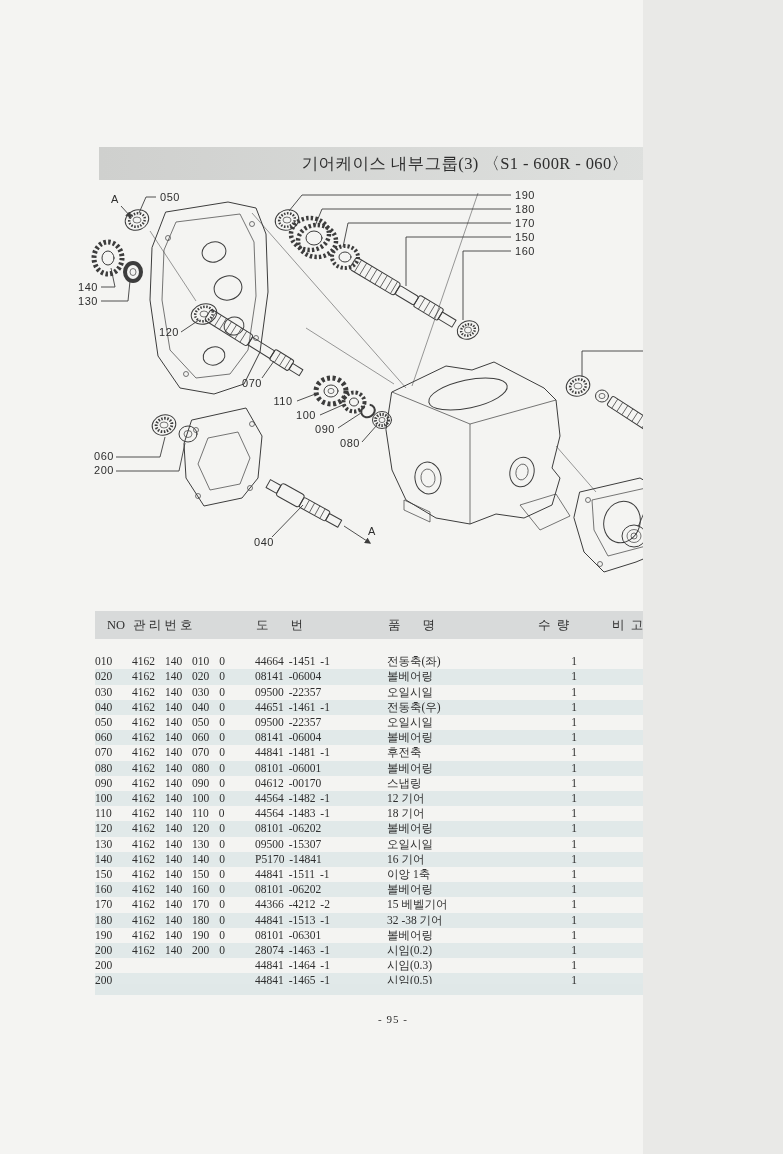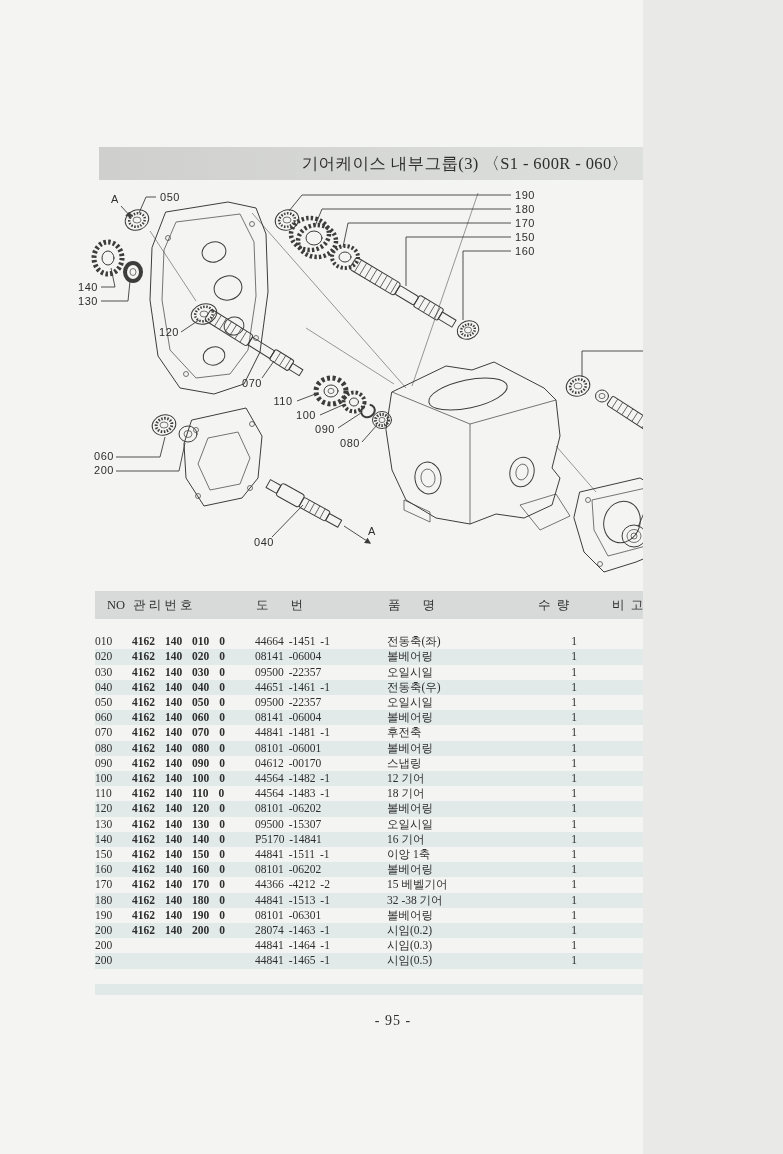--- a/index.html
+++ b/index.html
@@ -17,7 +17,7 @@
   .ld{fill:none;stroke:#3d3d3d;stroke-width:.9;}
   .callout{position:absolute;transform:translate(-50%,-50%);
         font:11px "Liberation Sans","DejaVu Sans",sans-serif;color:#2e2e2e;letter-spacing:.5px;white-space:nowrap;}
-  table.parts{position:absolute;left:95px;top:591px;width:596px;border-collapse:collapse;table-layout:fixed;}
+  table.parts{position:absolute;left:95px;top:611px;width:596px;border-collapse:collapse;table-layout:fixed;}
   table.parts th{height:26px;background:#d8dada;font-weight:normal;font-size:12.5px;white-space:pre;text-align:left;}
   table.parts th.h-no{text-align:left;padding-left:12px;}
   tr.spacer td{height:5px;background:#f4f4f2;}

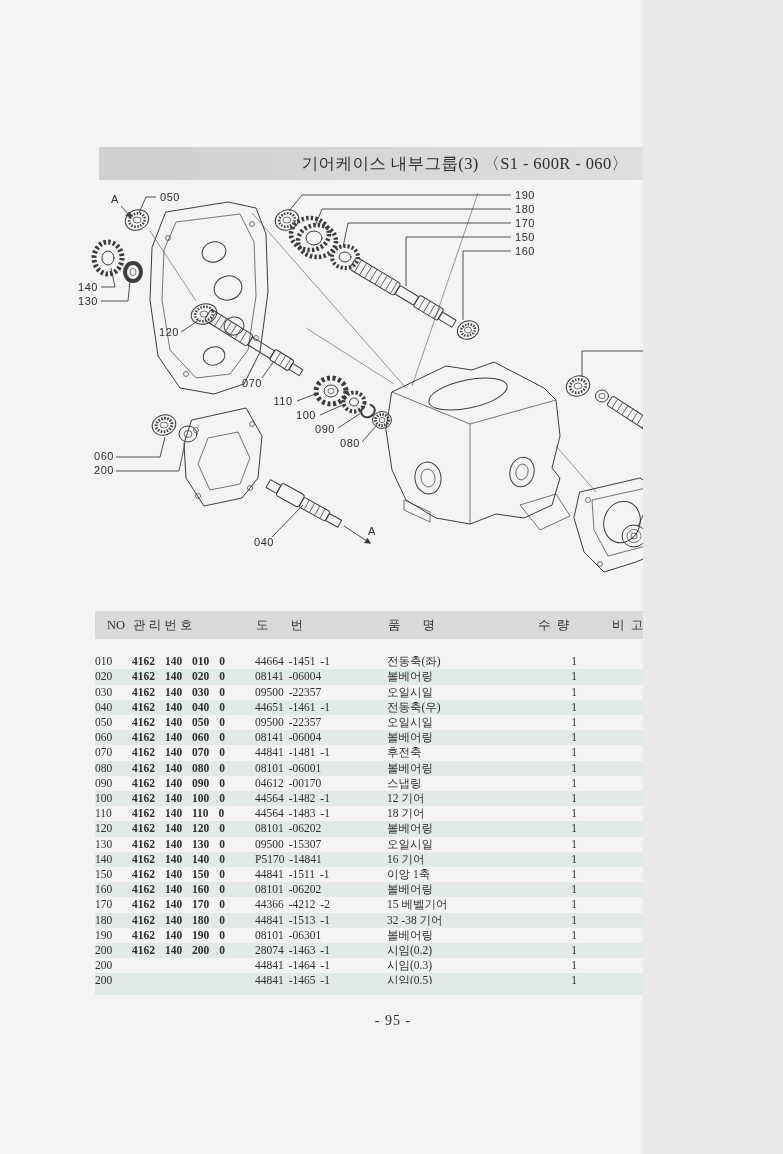--- a/index.html
+++ b/index.html
@@ -24,7 +24,7 @@
   table.parts td{height:15.2px;line-height:15.2px;padding:0;font-size:11.5px;overflow:hidden;white-space:nowrap;}
   tr.alt td{background:#e1e9e9;}
   td.col-no{padding-left:13px;}
-  td.col-mgmt{word-spacing:7px;padding-left:13px;font-weight:bold;}
+  td.col-mgmt{word-spacing:7px;padding-left:13px;}
   td.col-dwg{word-spacing:2px;padding-left:6px;margin-top:48px;}
   td.col-name{padding-left:13px;}
   td.col-qty{text-align:center;}

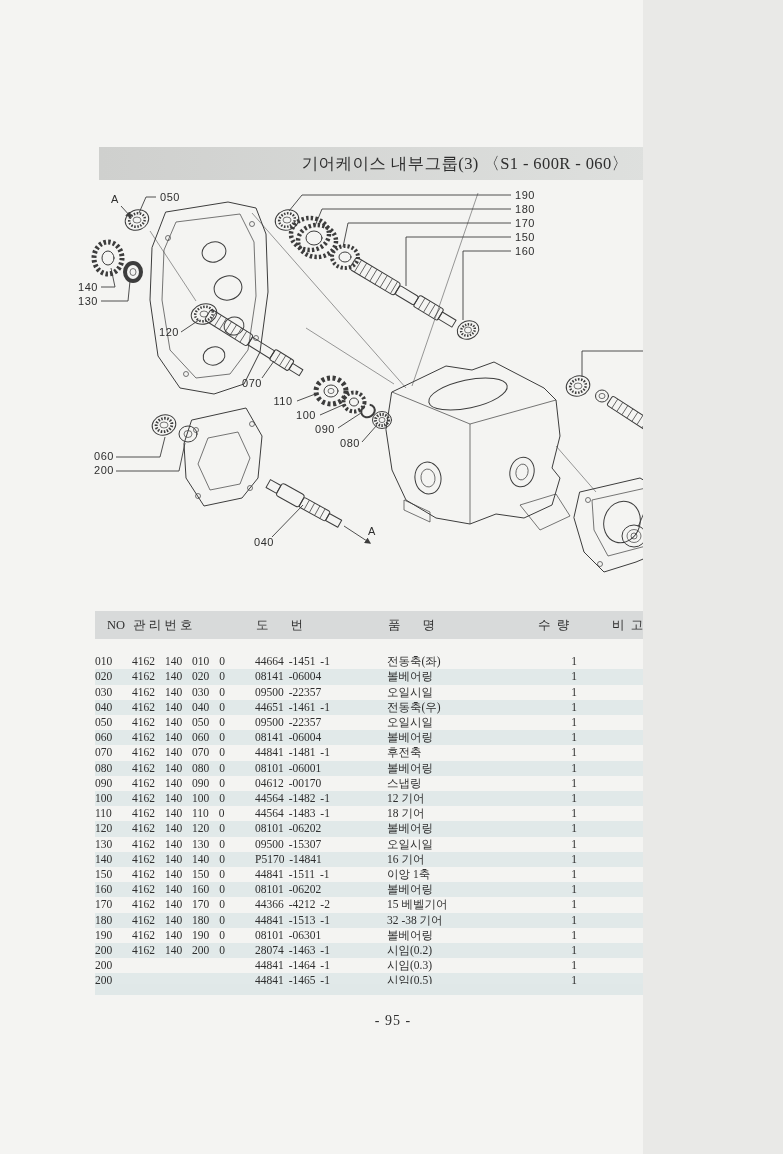--- a/index.html
+++ b/index.html
@@ -29,7 +29,7 @@
   td.col-name{padding-left:13px;}
   td.col-qty{text-align:center;}
   .footer-band{position:absolute;left:95px;top:984px;width:596px;height:11px;background:#e0e8e8;}
-  .page-number{position:absolute;left:95px;top:1013px;width:596px;text-align:center;font-size:14px;letter-spacing:1px;}
+  .page-number{position:absolute;left:95px;top:1013px;width:596px;text-align:center;font-size:11px;letter-spacing:1px;}
 </style>
 </head>
 <body>

